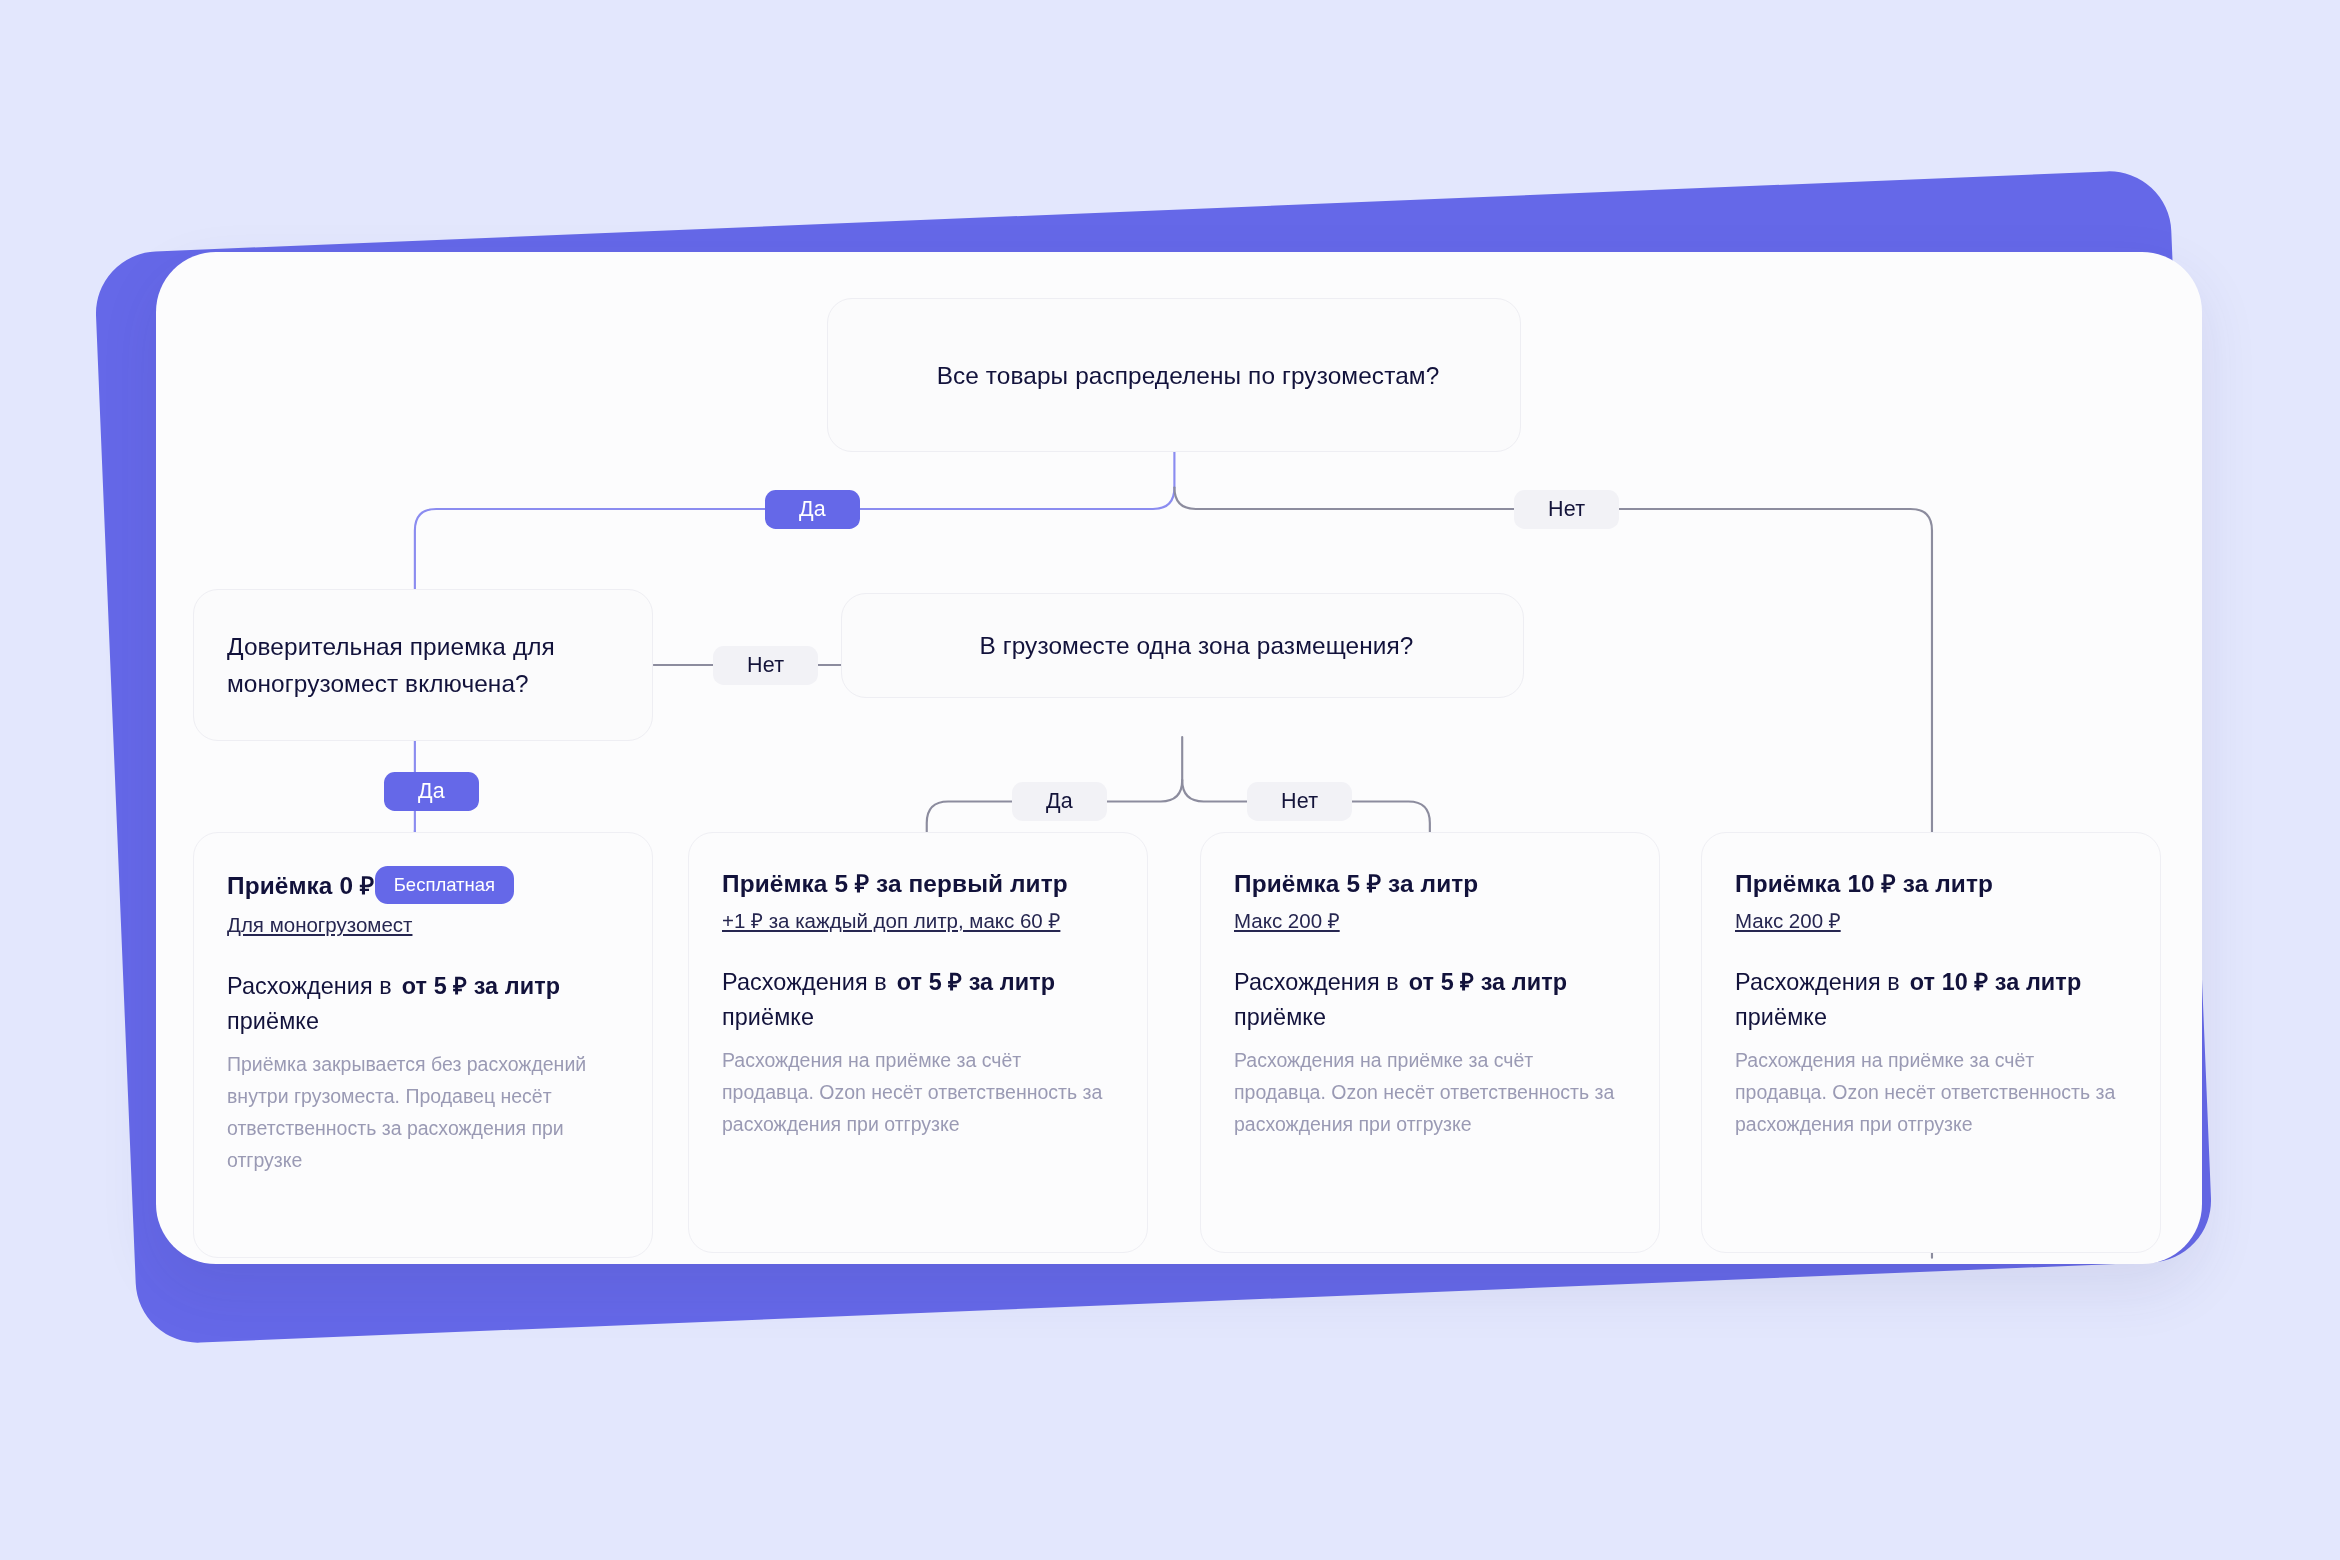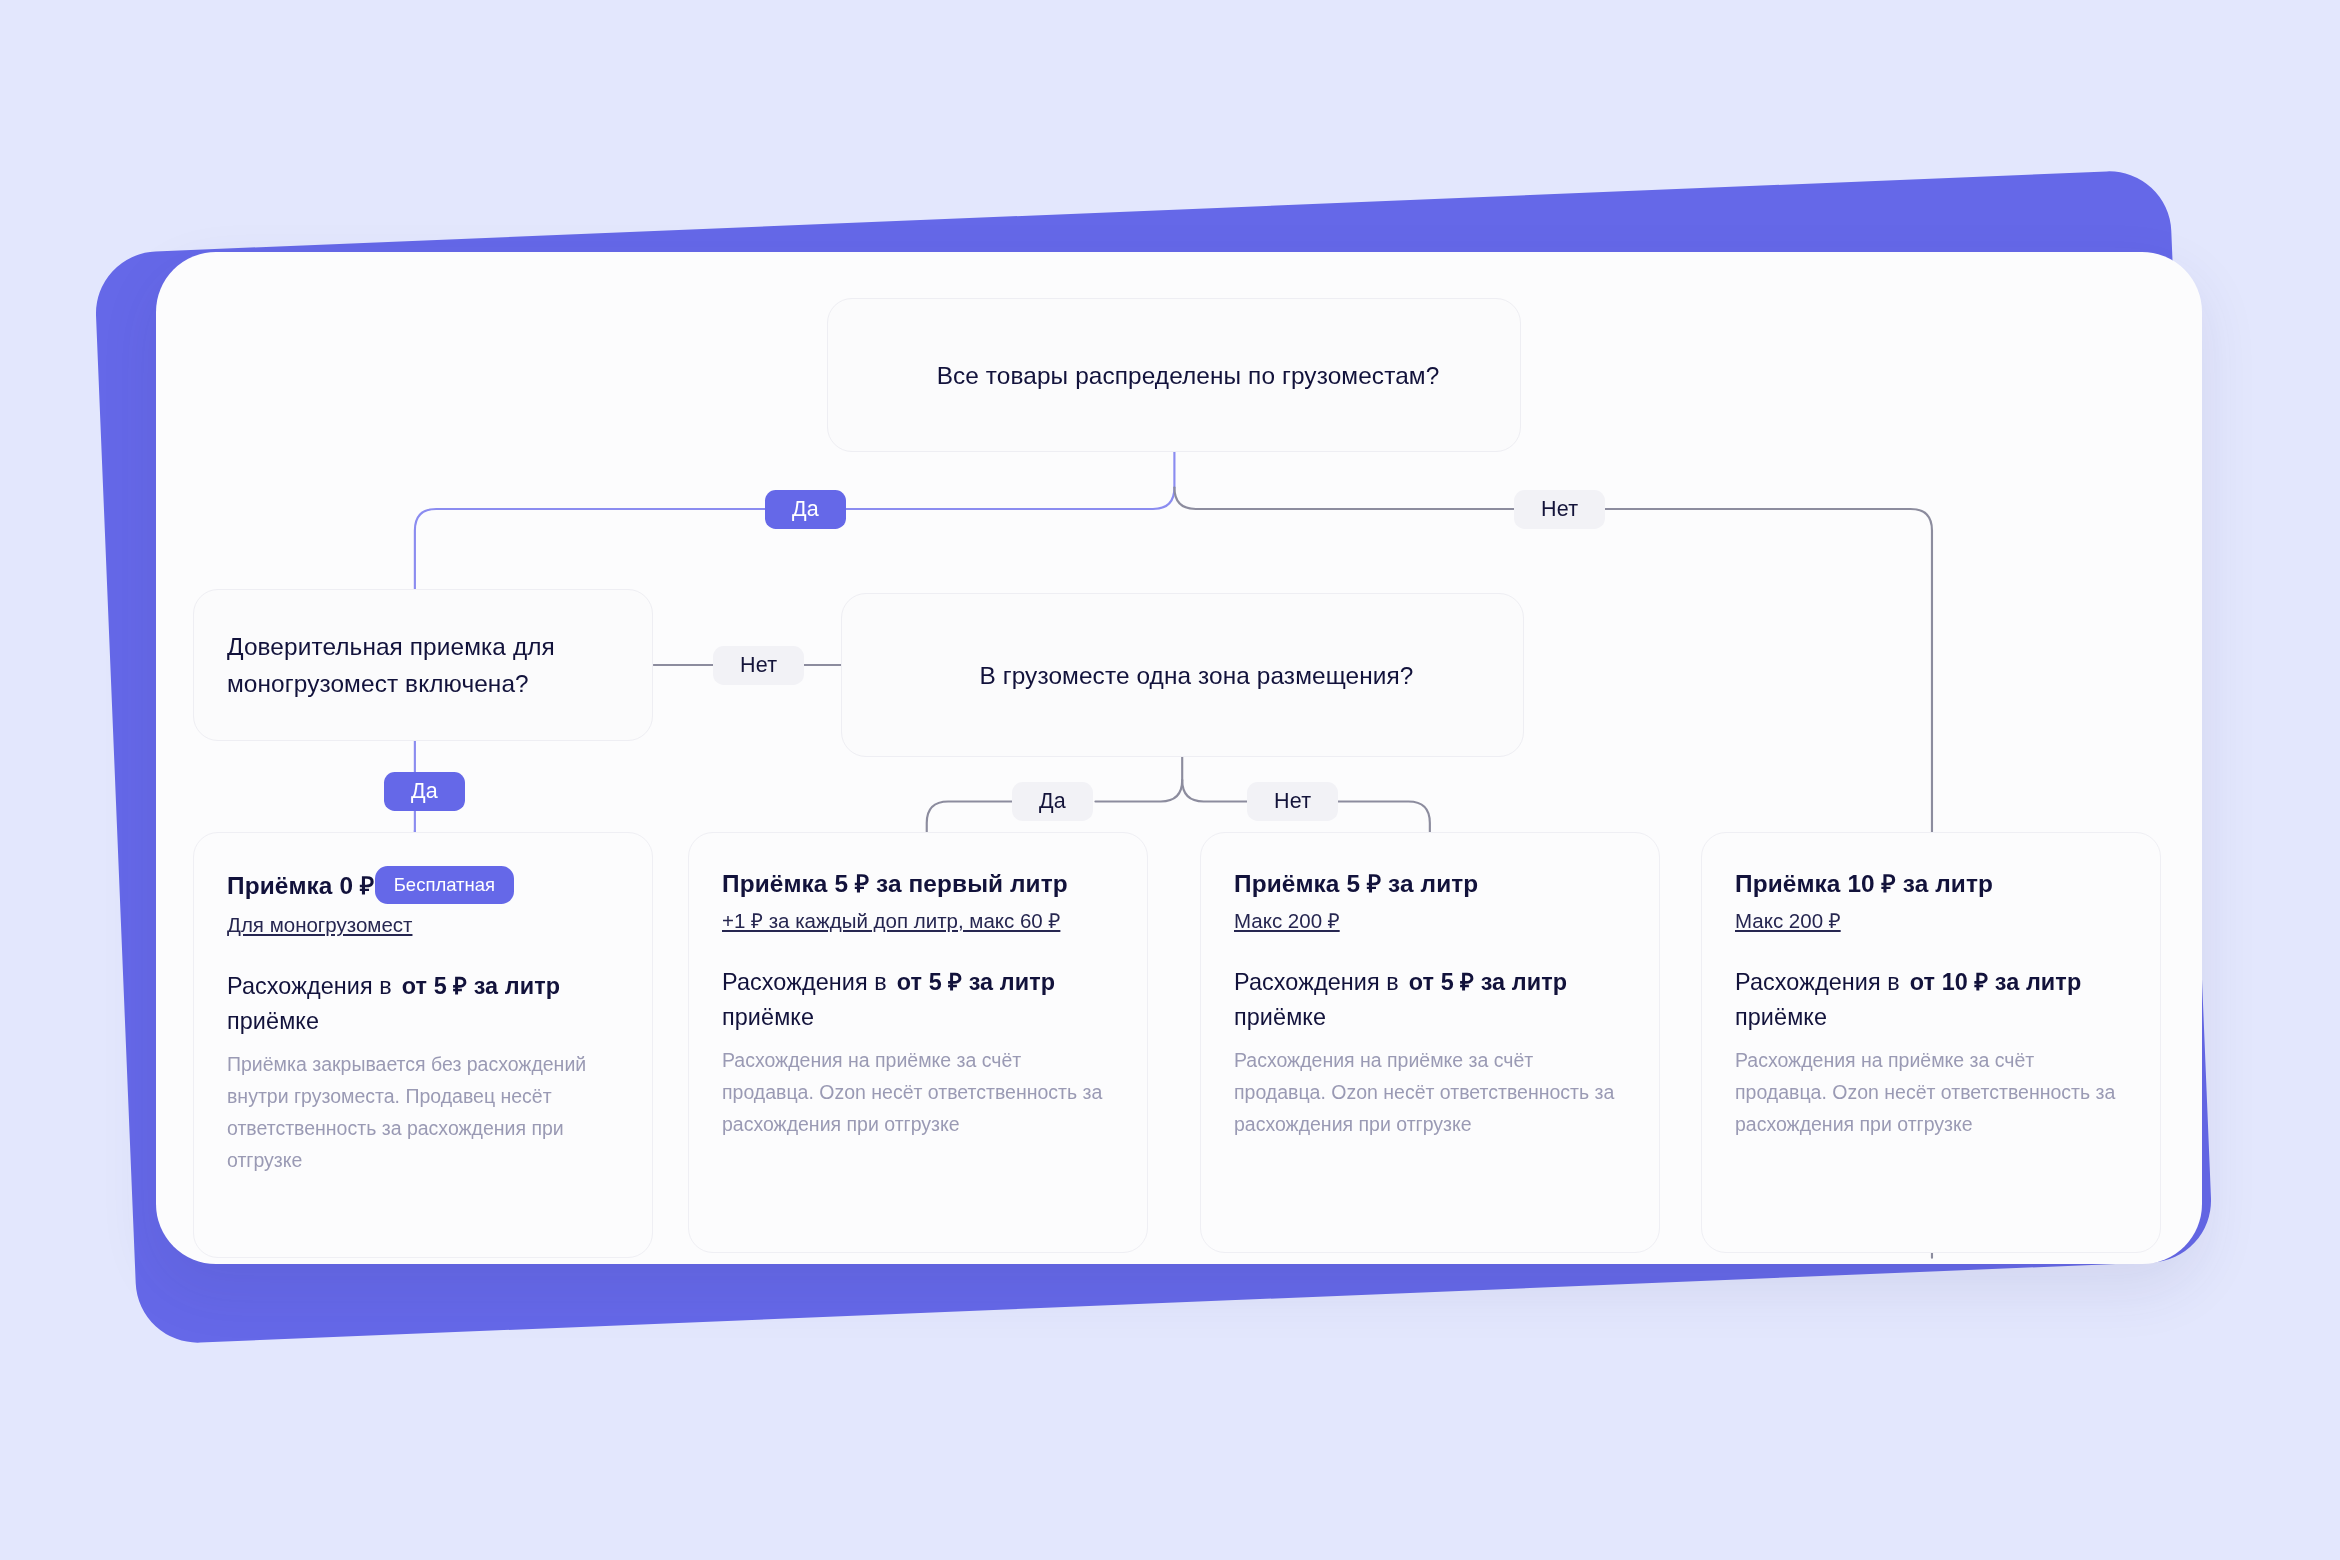--- a/index.html
+++ b/index.html
@@ -58,7 +58,7 @@
   .elabel {
     position: absolute;
     display: flex; align-items: center; justify-content: center;
-    height: 39px; padding: 0 27px;
+    height: 39px; padding: 0 34px;
     border-radius: 10.7px;
     font-size: 21.5px; font-weight: 400;
     letter-spacing: 0.2px;

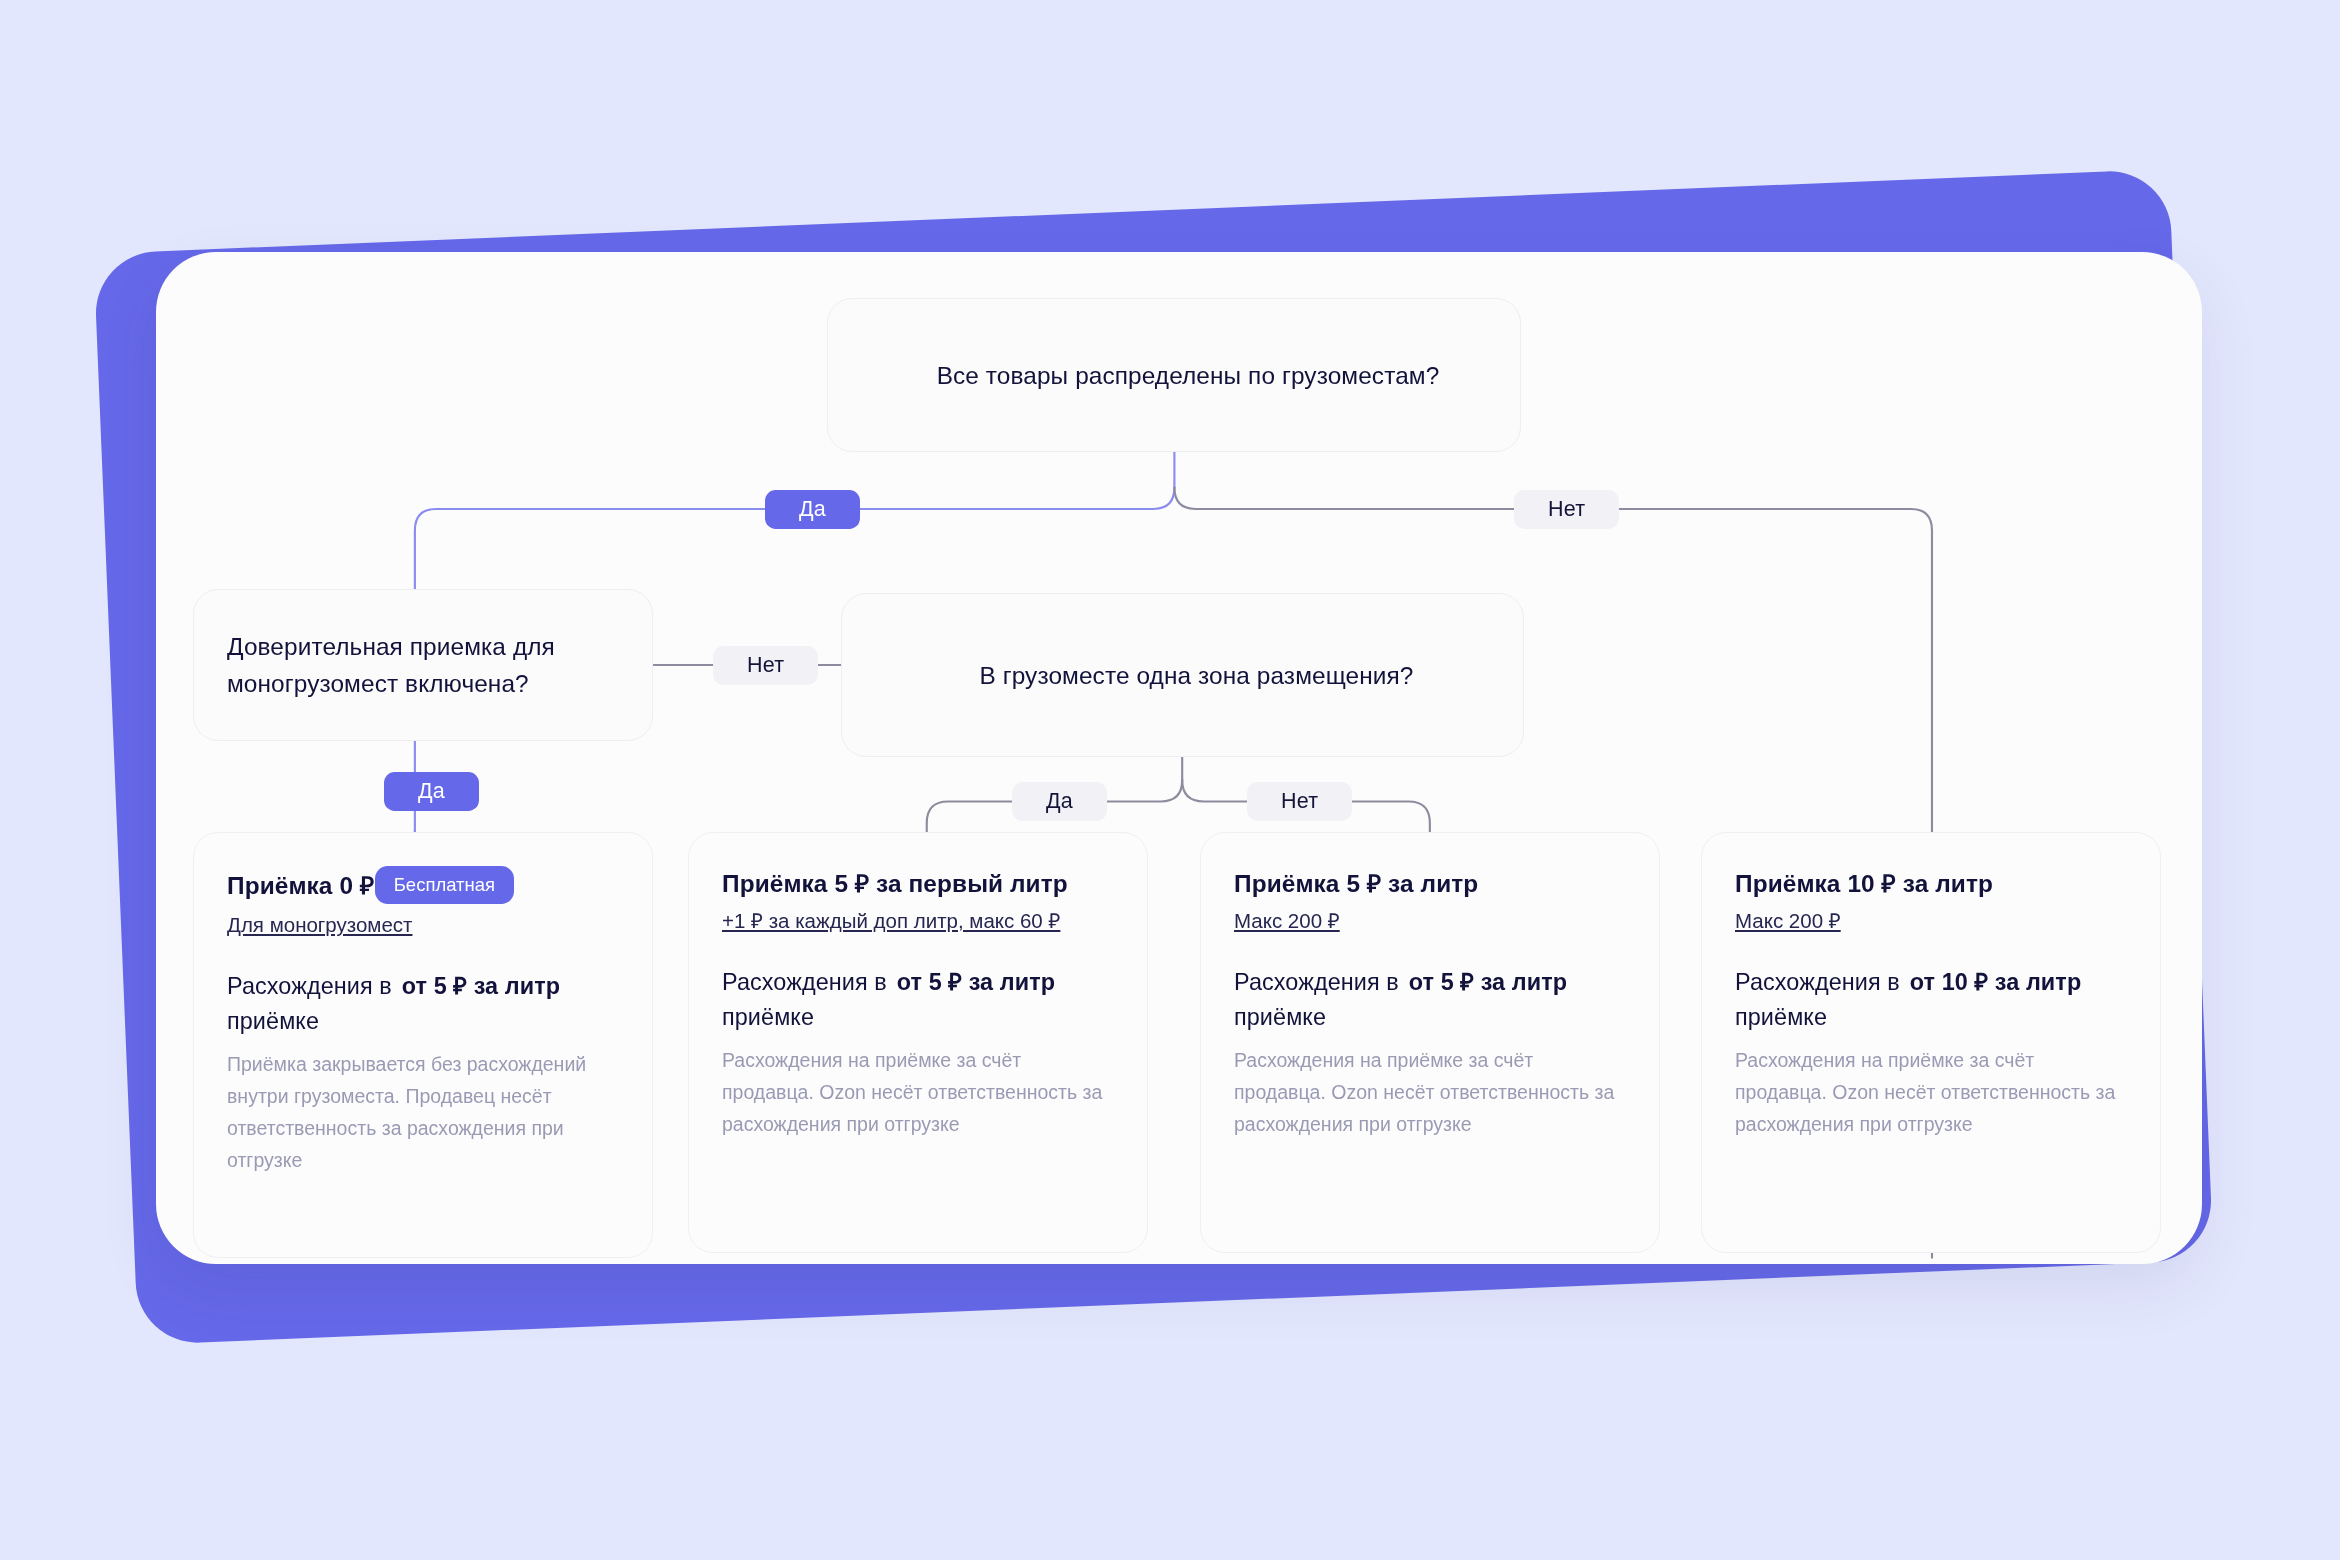--- a/index.html
+++ b/index.html
@@ -51,7 +51,7 @@
   #q-root   { left: 827px; top: 298px;  width: 694px; height: 154px; justify-content: center; }
   #q-root .qtext { text-align: center; }
   #q-left   { left: 193px; top: 589px;  width: 460px; height: 152px; padding: 0 33px; }
-  #q-mid    { left: 841px; top: 593px;  width: 683px; height: 164px; justify-content: center; }
+  #q-mid    { left: 841px; top: 593px;  width: 683px; height: 105px; justify-content: center; }
   #q-mid .qtext { text-align: center; }
 
   

